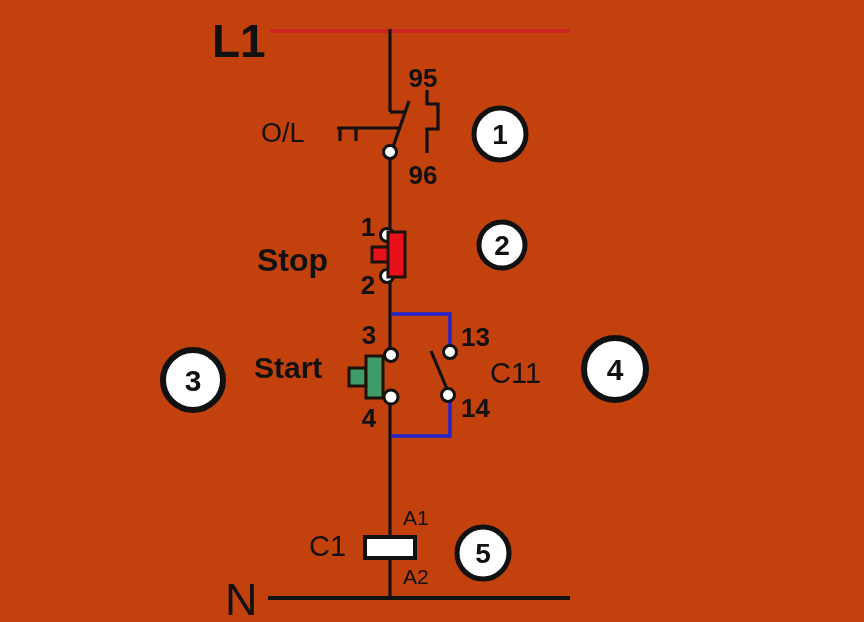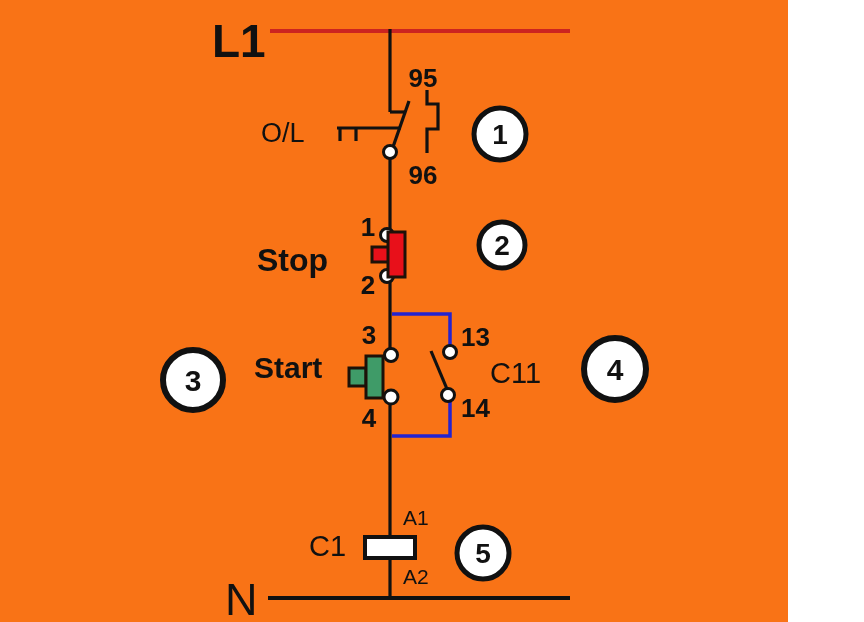--- a/index.html
+++ b/index.html
@@ -3,7 +3,7 @@
 <meta charset="utf-8">
 <style>
   html,body{margin:0;padding:0;background:#ffffff;}
-  .stage{position:relative;width:788px;height:622px;background:#f97316;overflow:hidden;}
+  .stage{position:relative;width:864px;height:622px;background:#c2410c;overflow:hidden;}
   svg{display:block;}
   .wire{stroke:#111111;stroke-width:3.2;fill:none;}
   .wire-thick{stroke:#111111;stroke-width:4;fill:none;}

